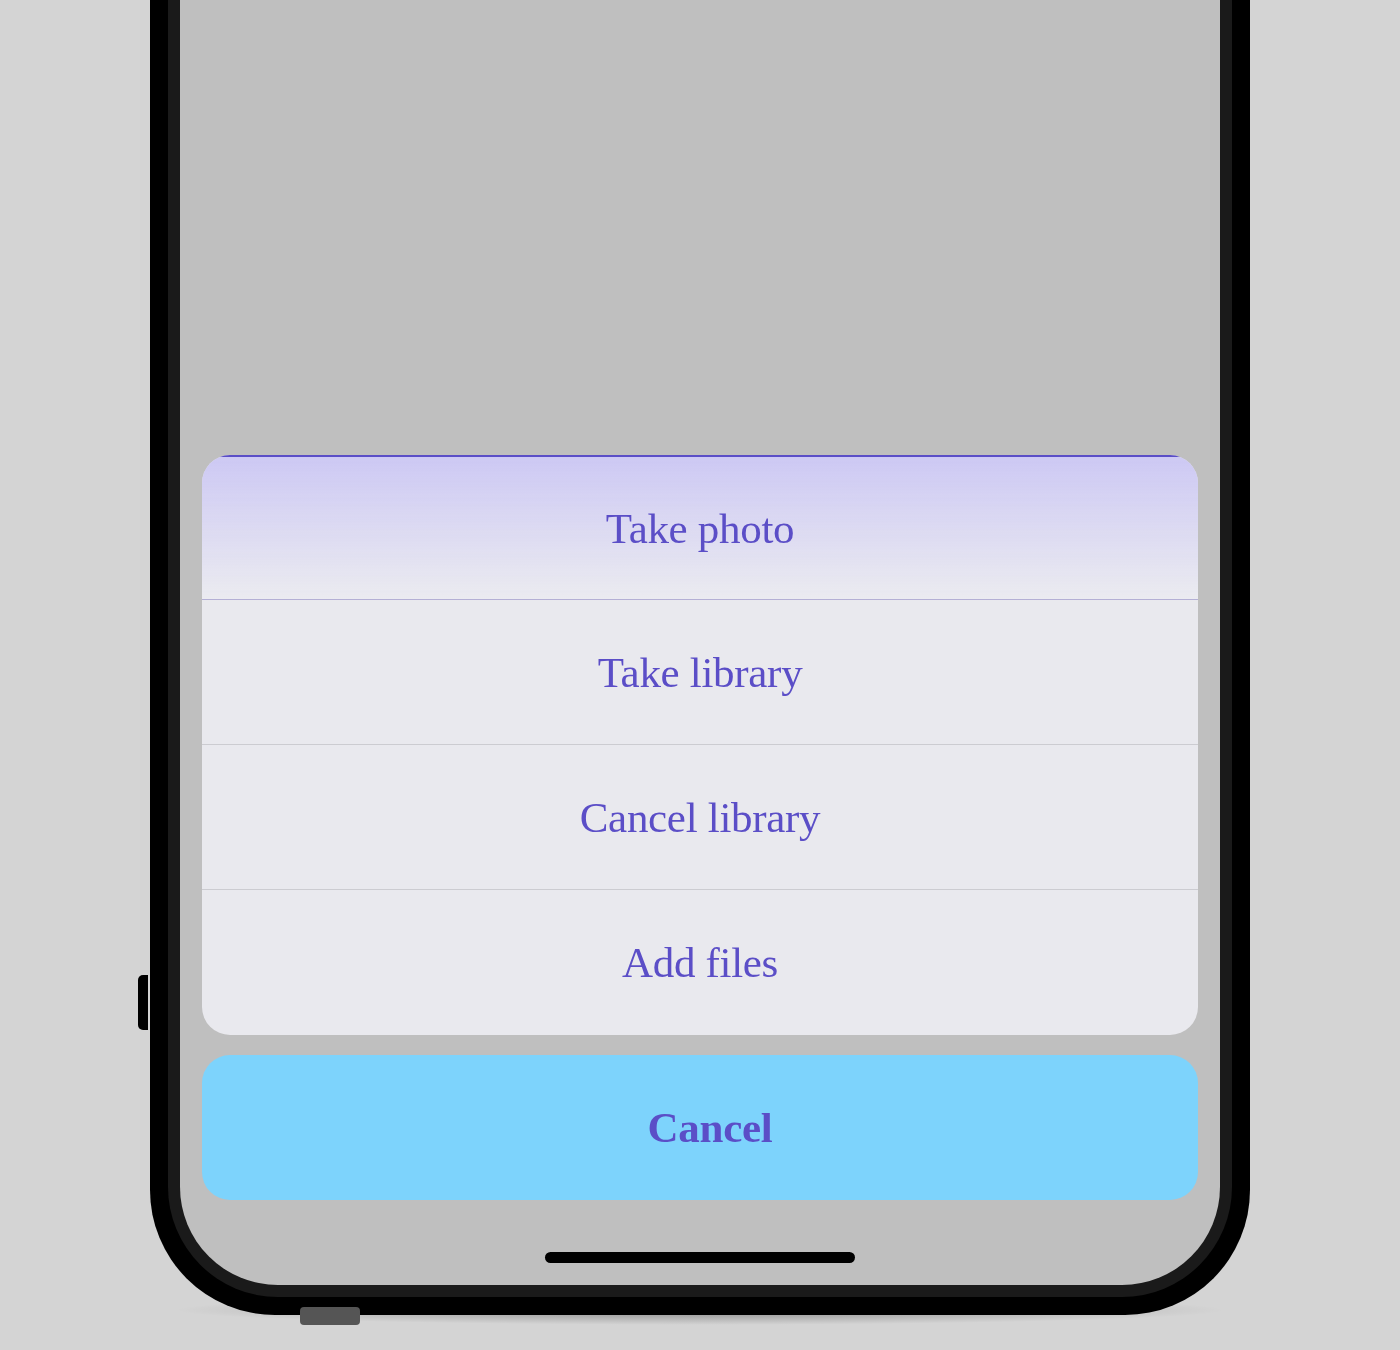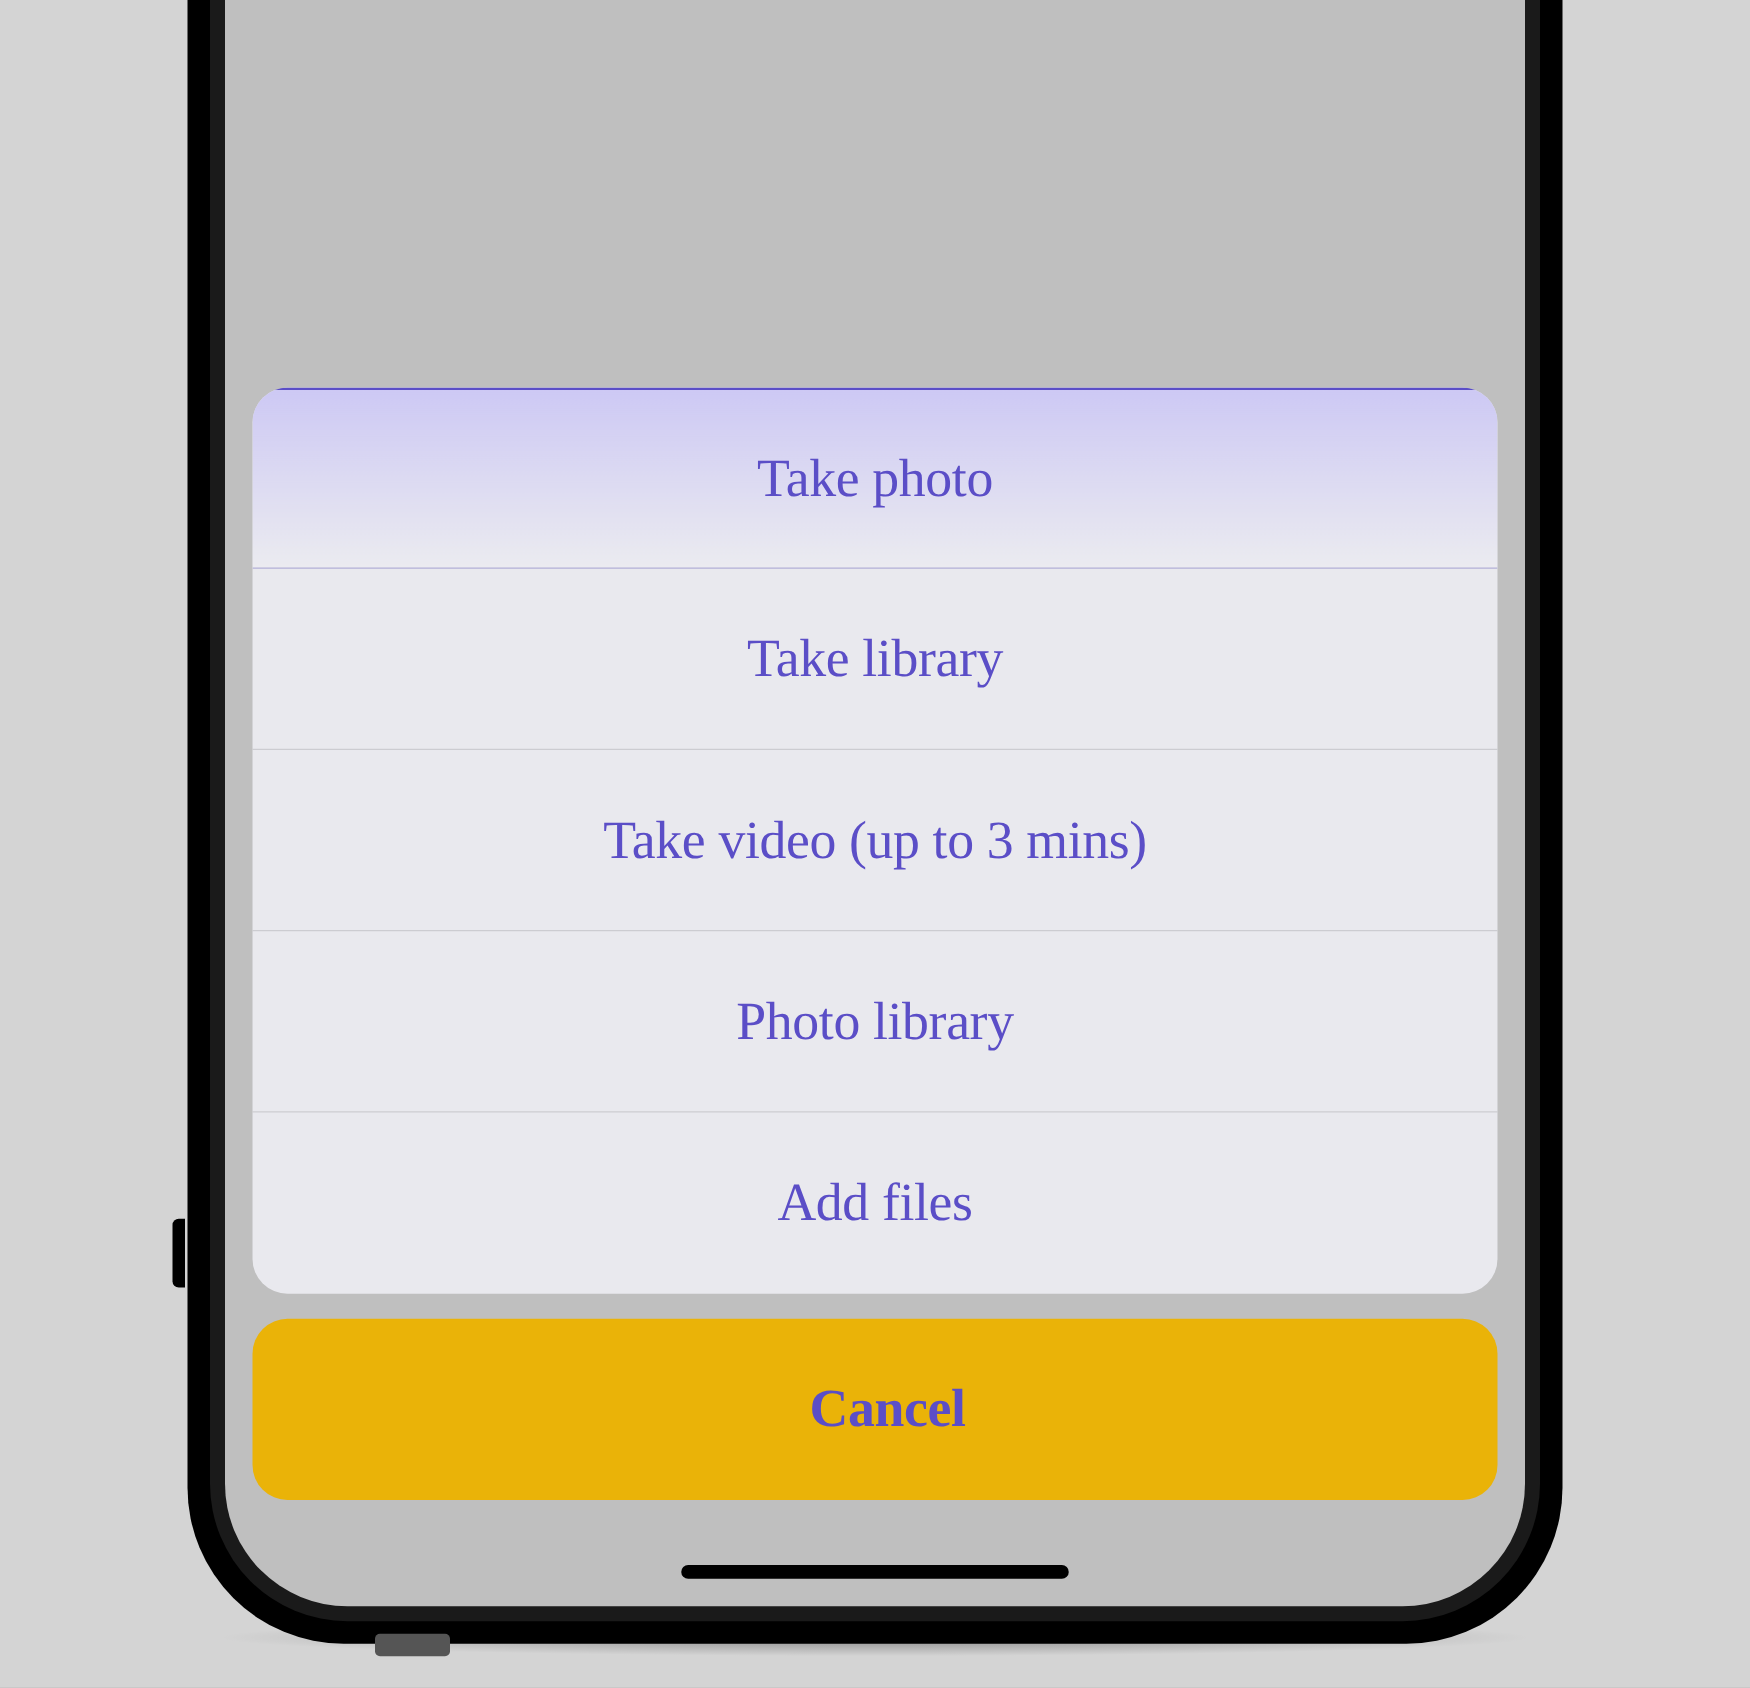--- a/index.html
+++ b/index.html
@@ -177,9 +177,6 @@
             <span class="action-option-label">Take library</span>
           </div>
           <div class="action-option">
-            <span class="action-option-label">Take video (up to 3 mins)</span>
-          </div>
-          <div class="action-option">
             <span class="action-option-label">Photo library</span>
           </div>
           <div class="action-option">

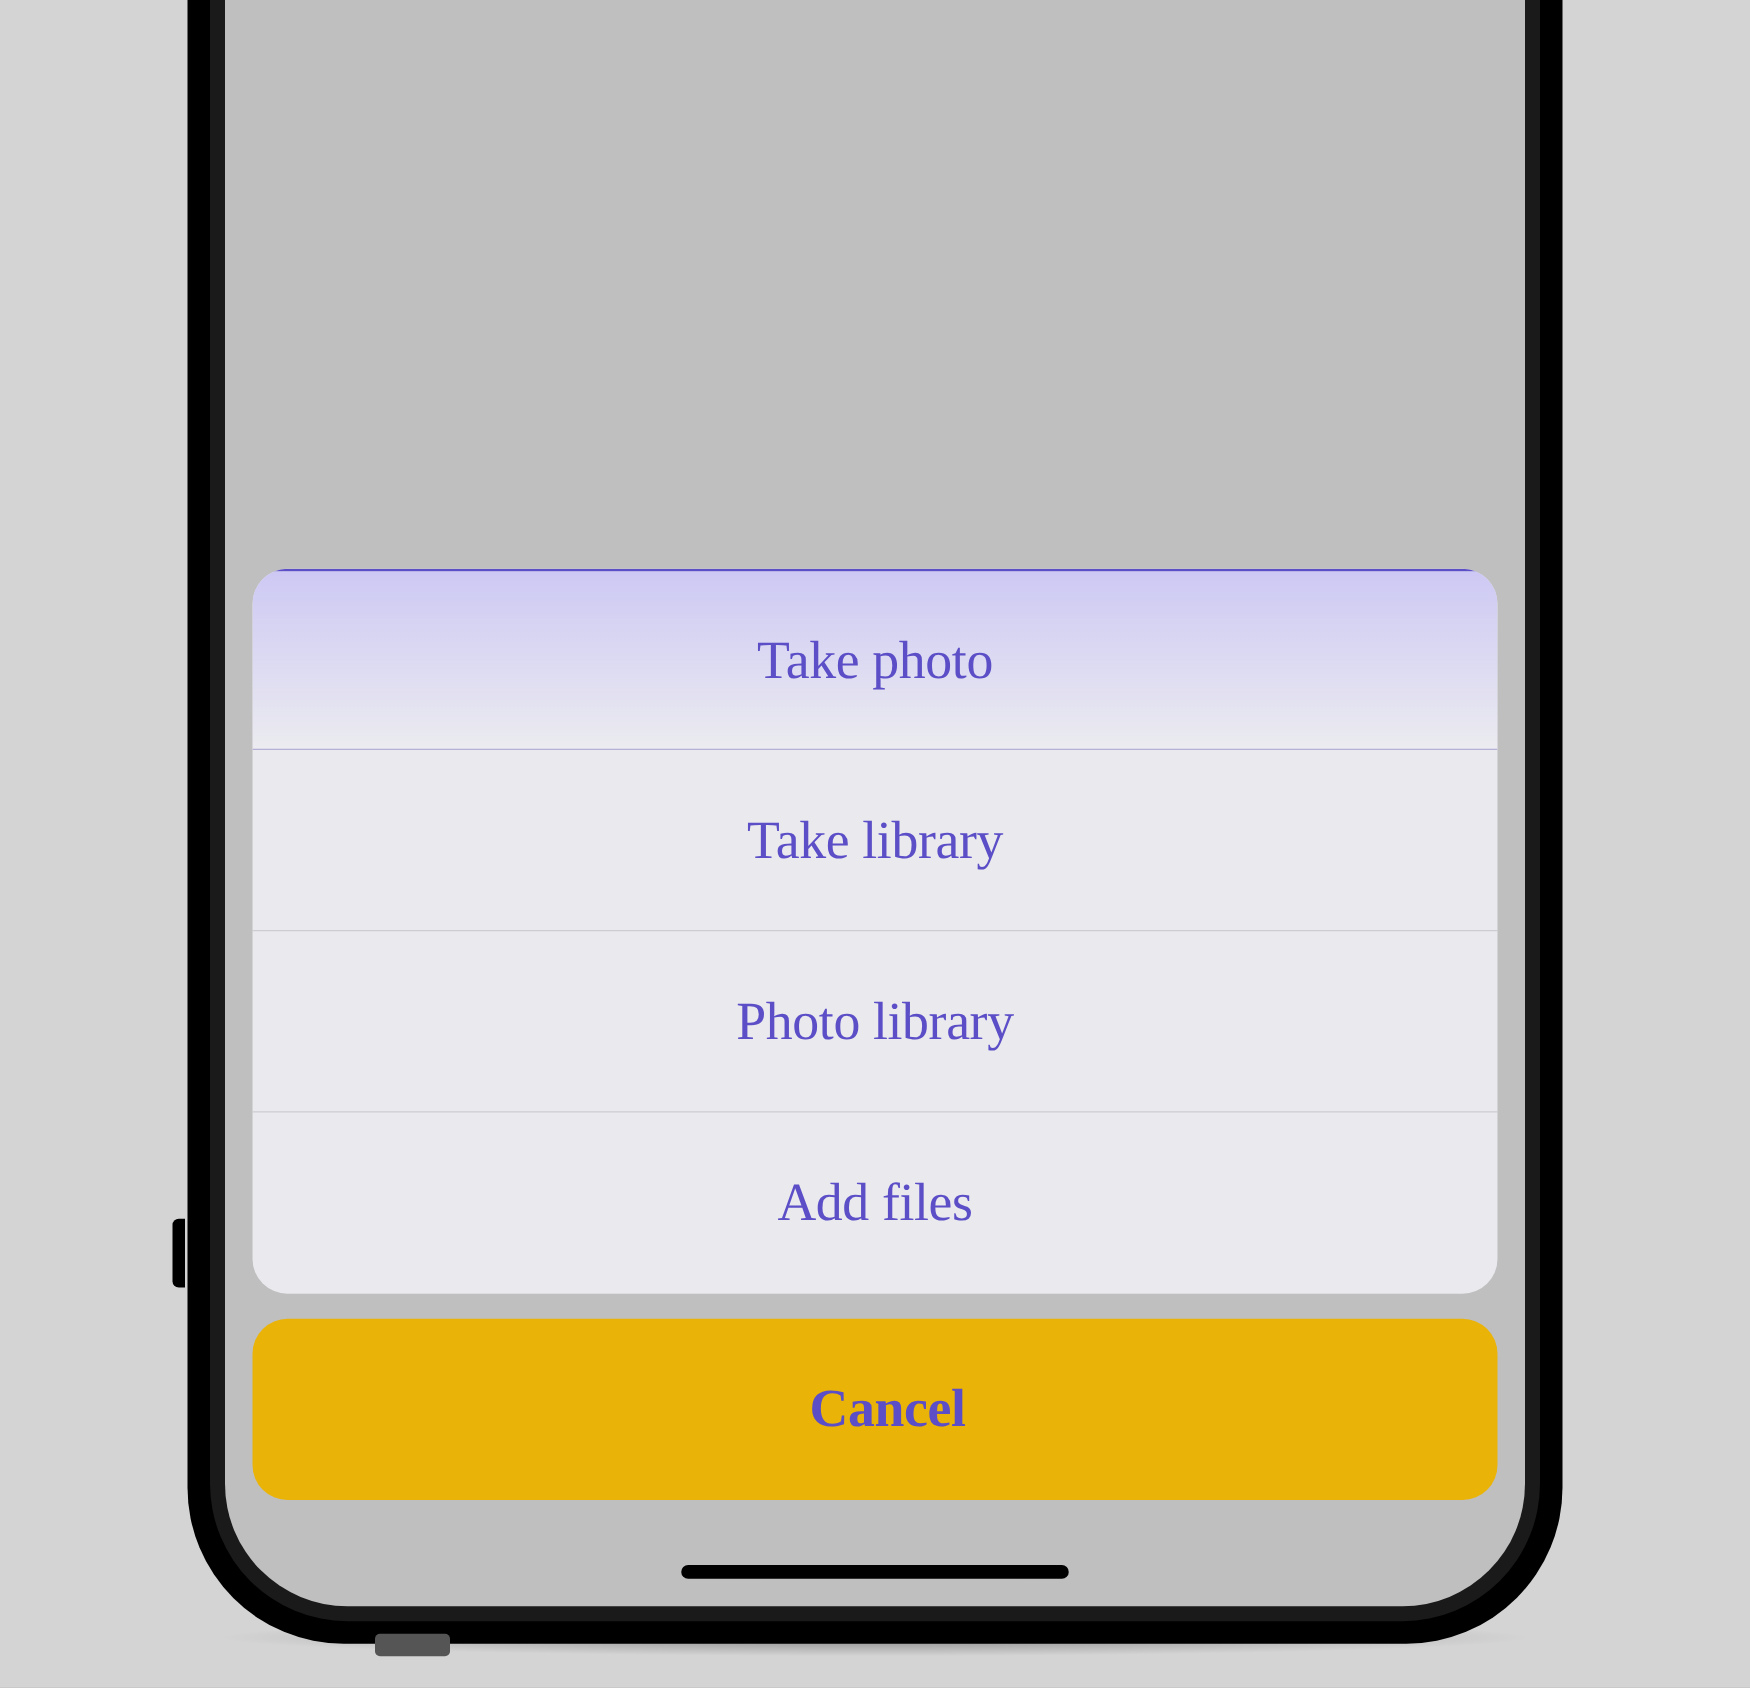--- a/index.html
+++ b/index.html
@@ -177,7 +177,7 @@
             <span class="action-option-label">Take library</span>
           </div>
           <div class="action-option">
-            <span class="action-option-label">Photo library</span>
+            <span class="action-option-label">Cancel library</span>
           </div>
           <div class="action-option">
             <span class="action-option-label">Add files</span>

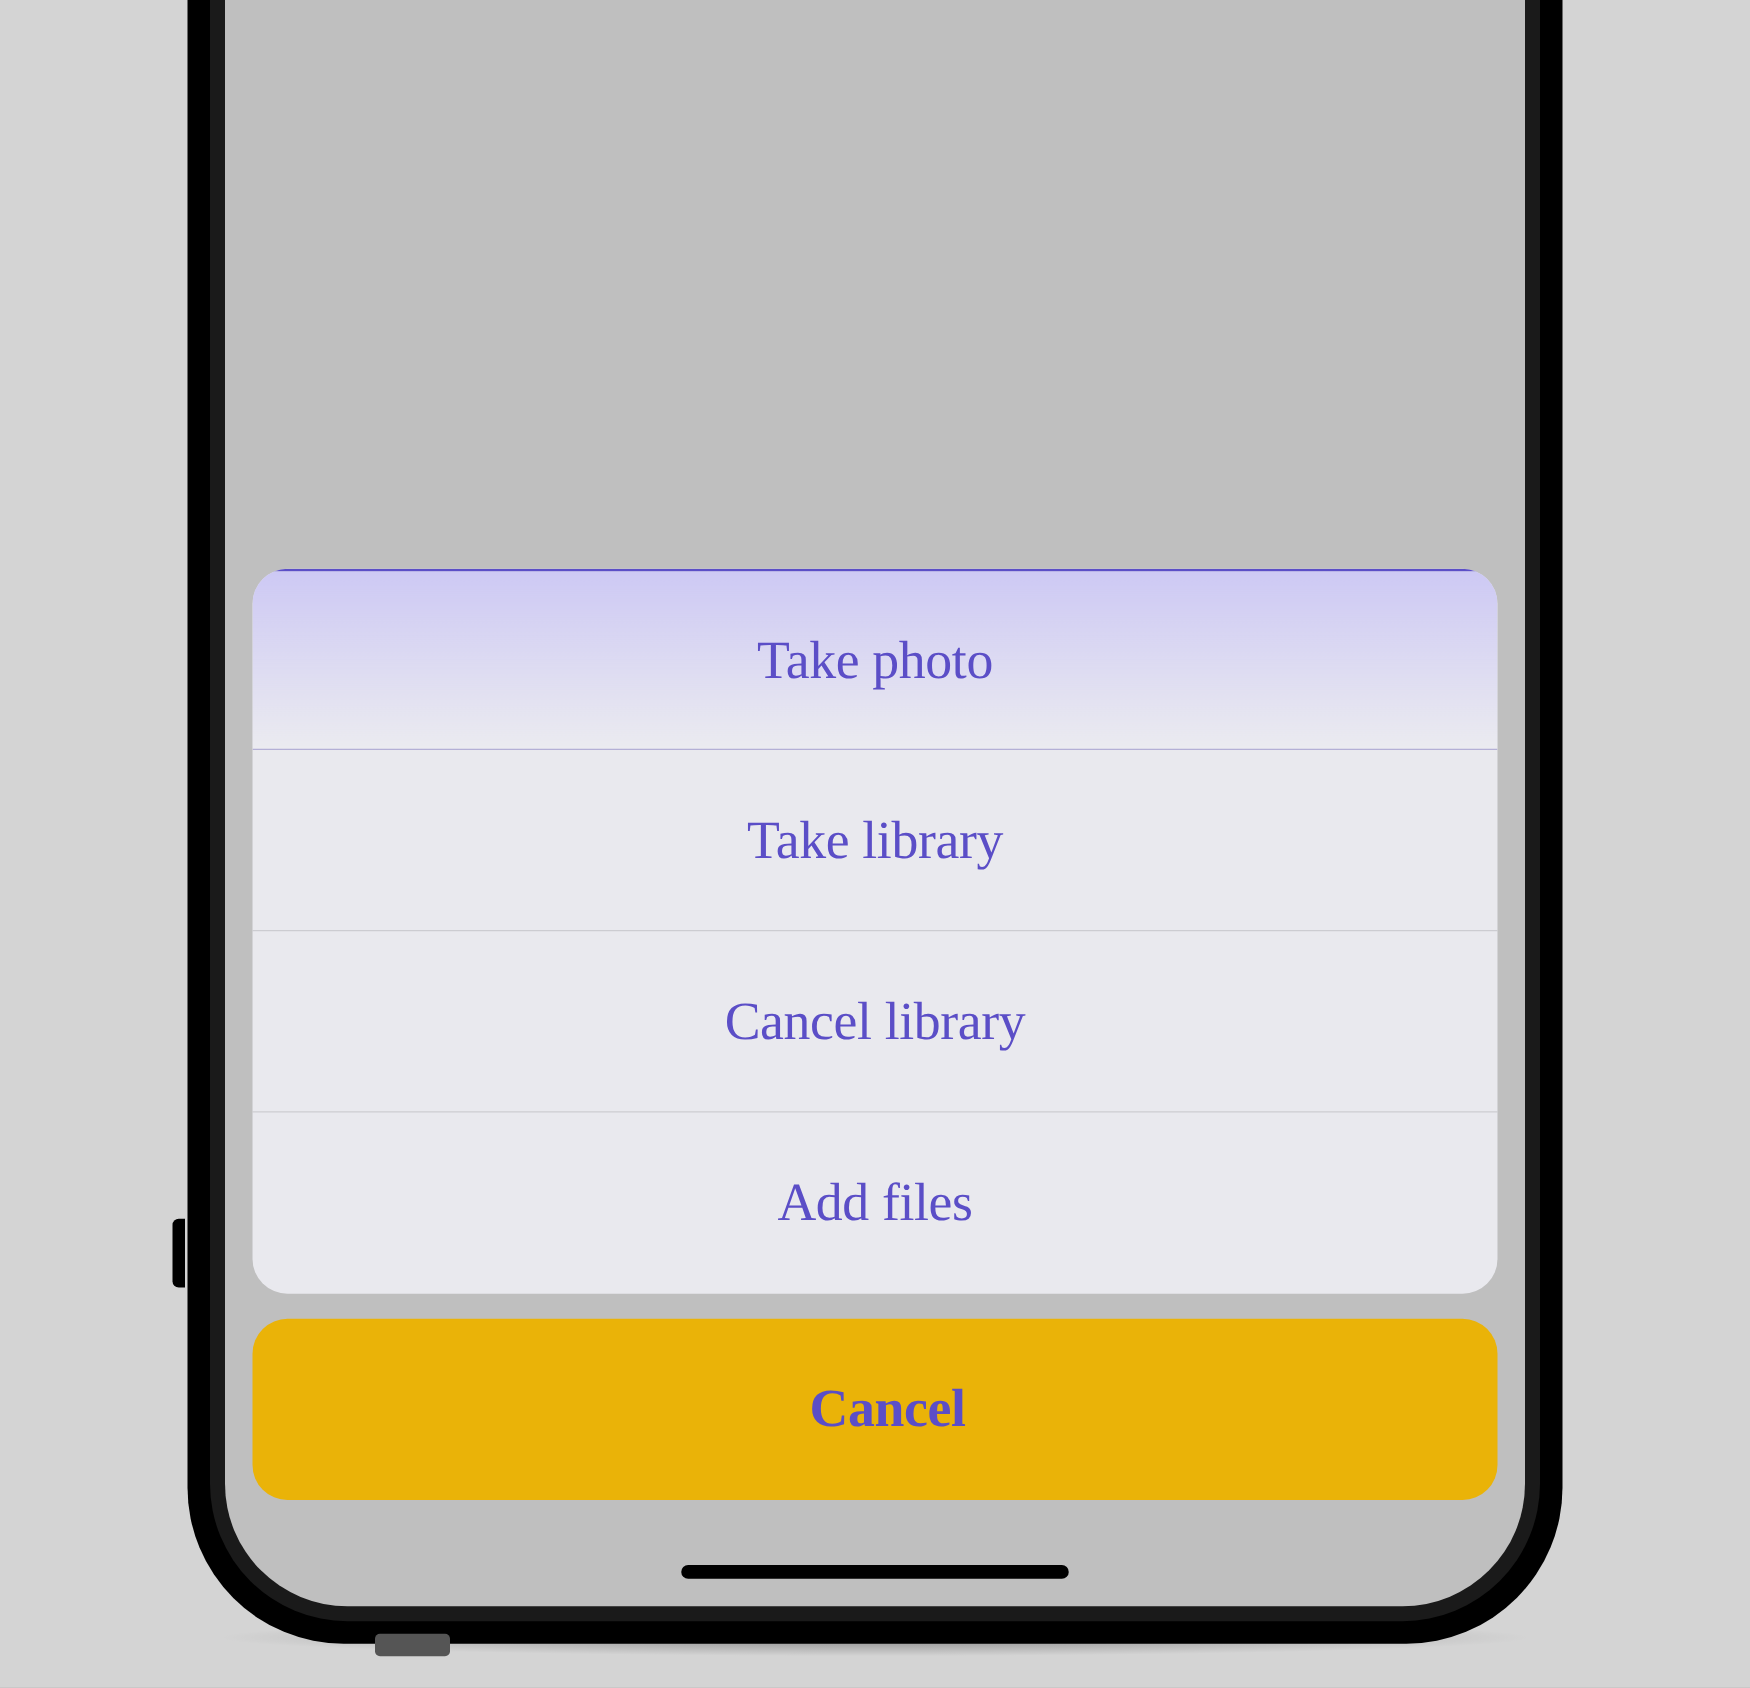--- a/index.html
+++ b/index.html
@@ -99,7 +99,7 @@
     }
     
     .cancel-button {
-      background: #eab308;
+      background: #7dd3fc;
       border-radius: 28px;
       display: flex;
       align-items: center;

